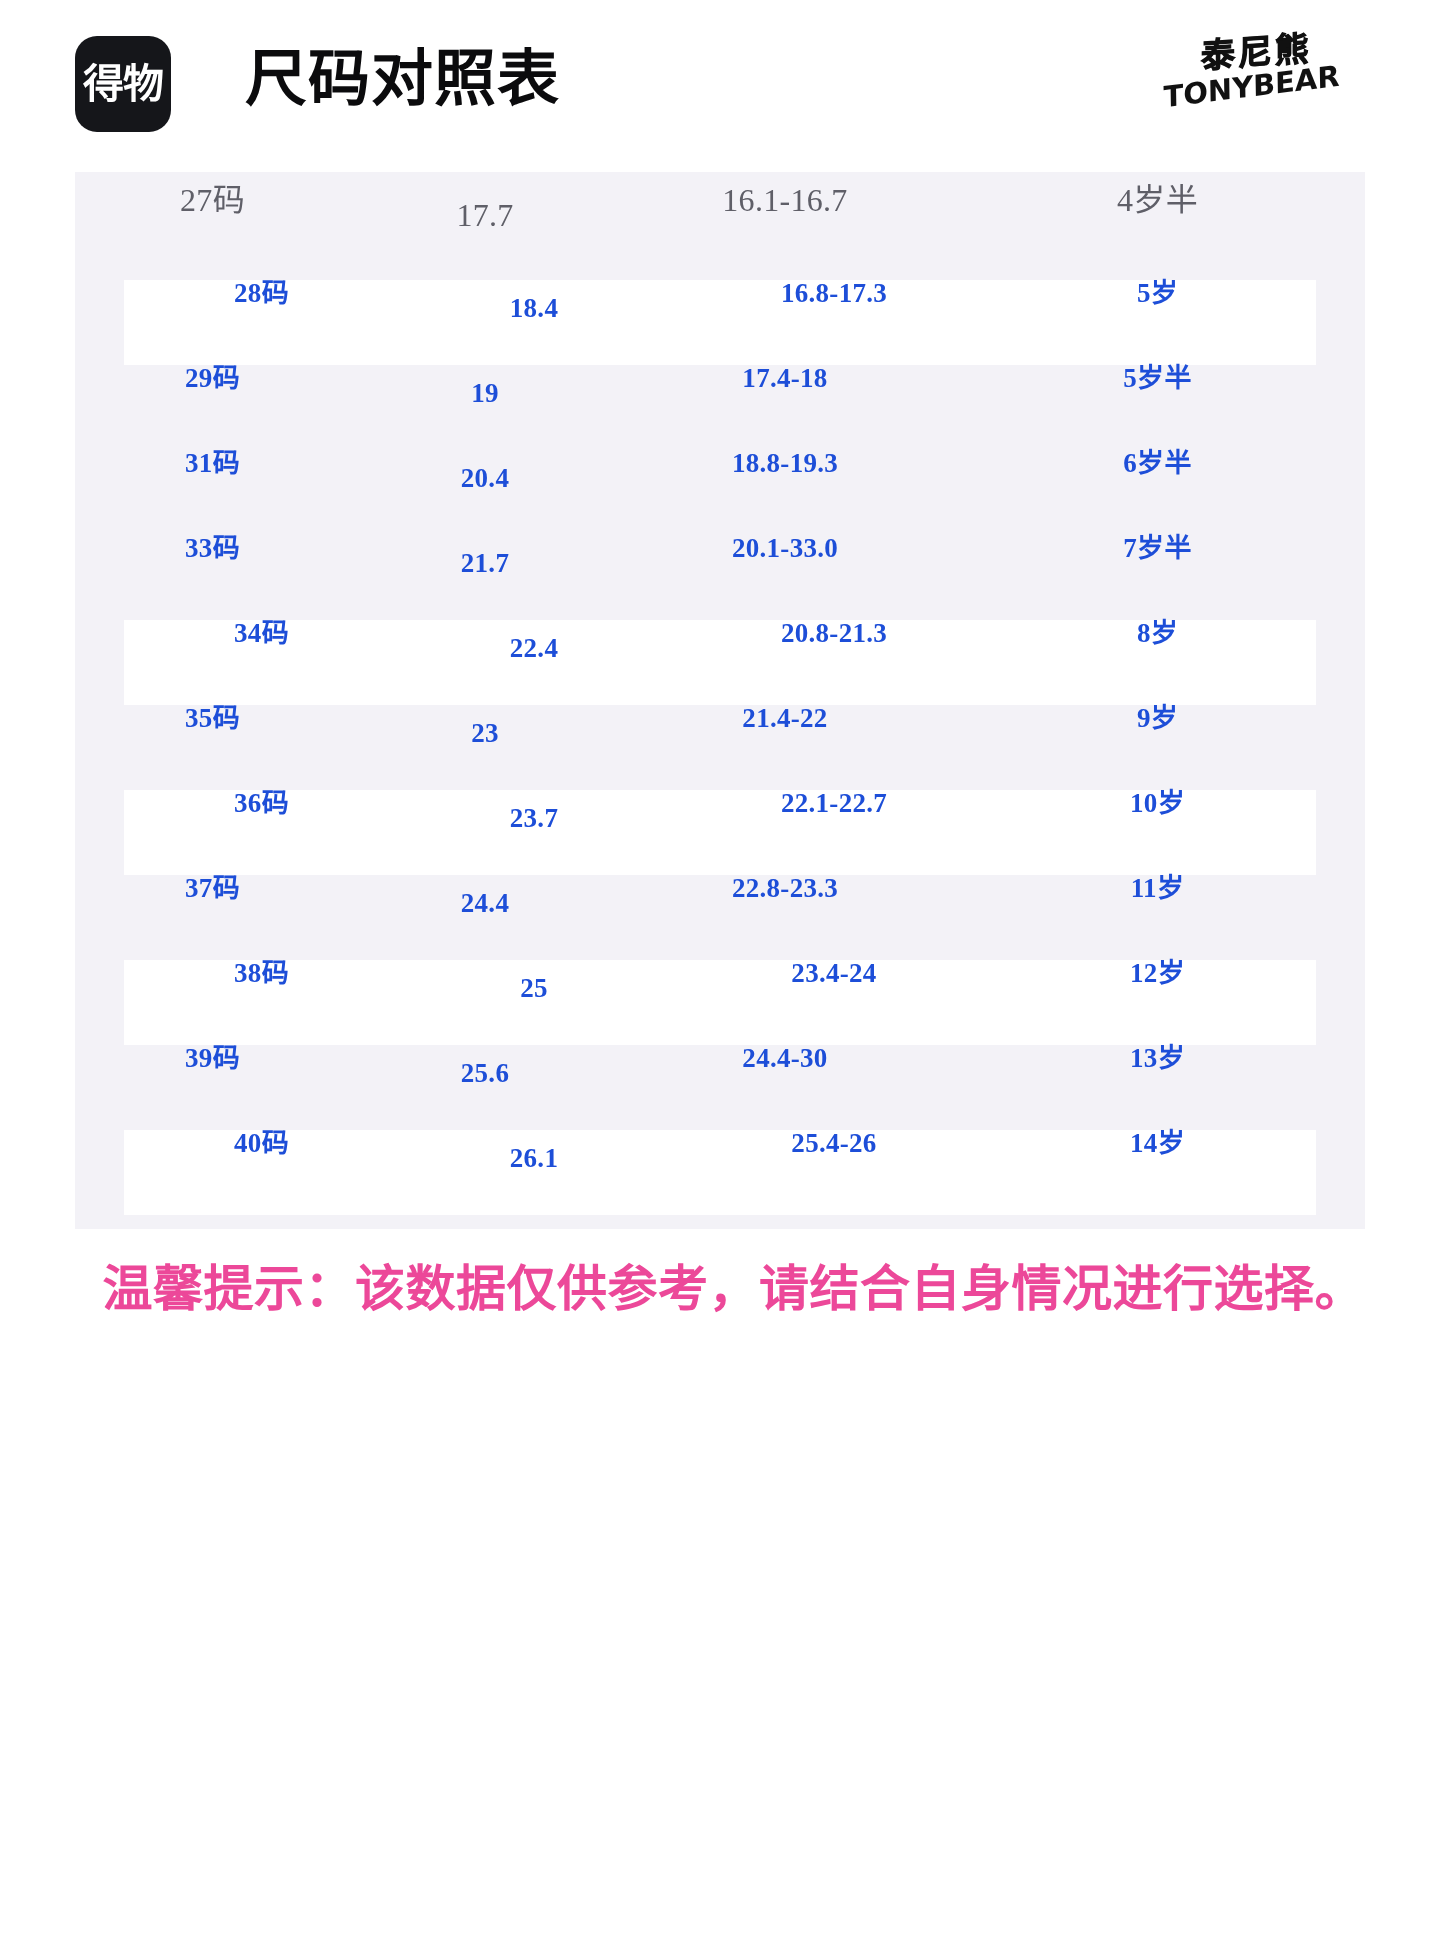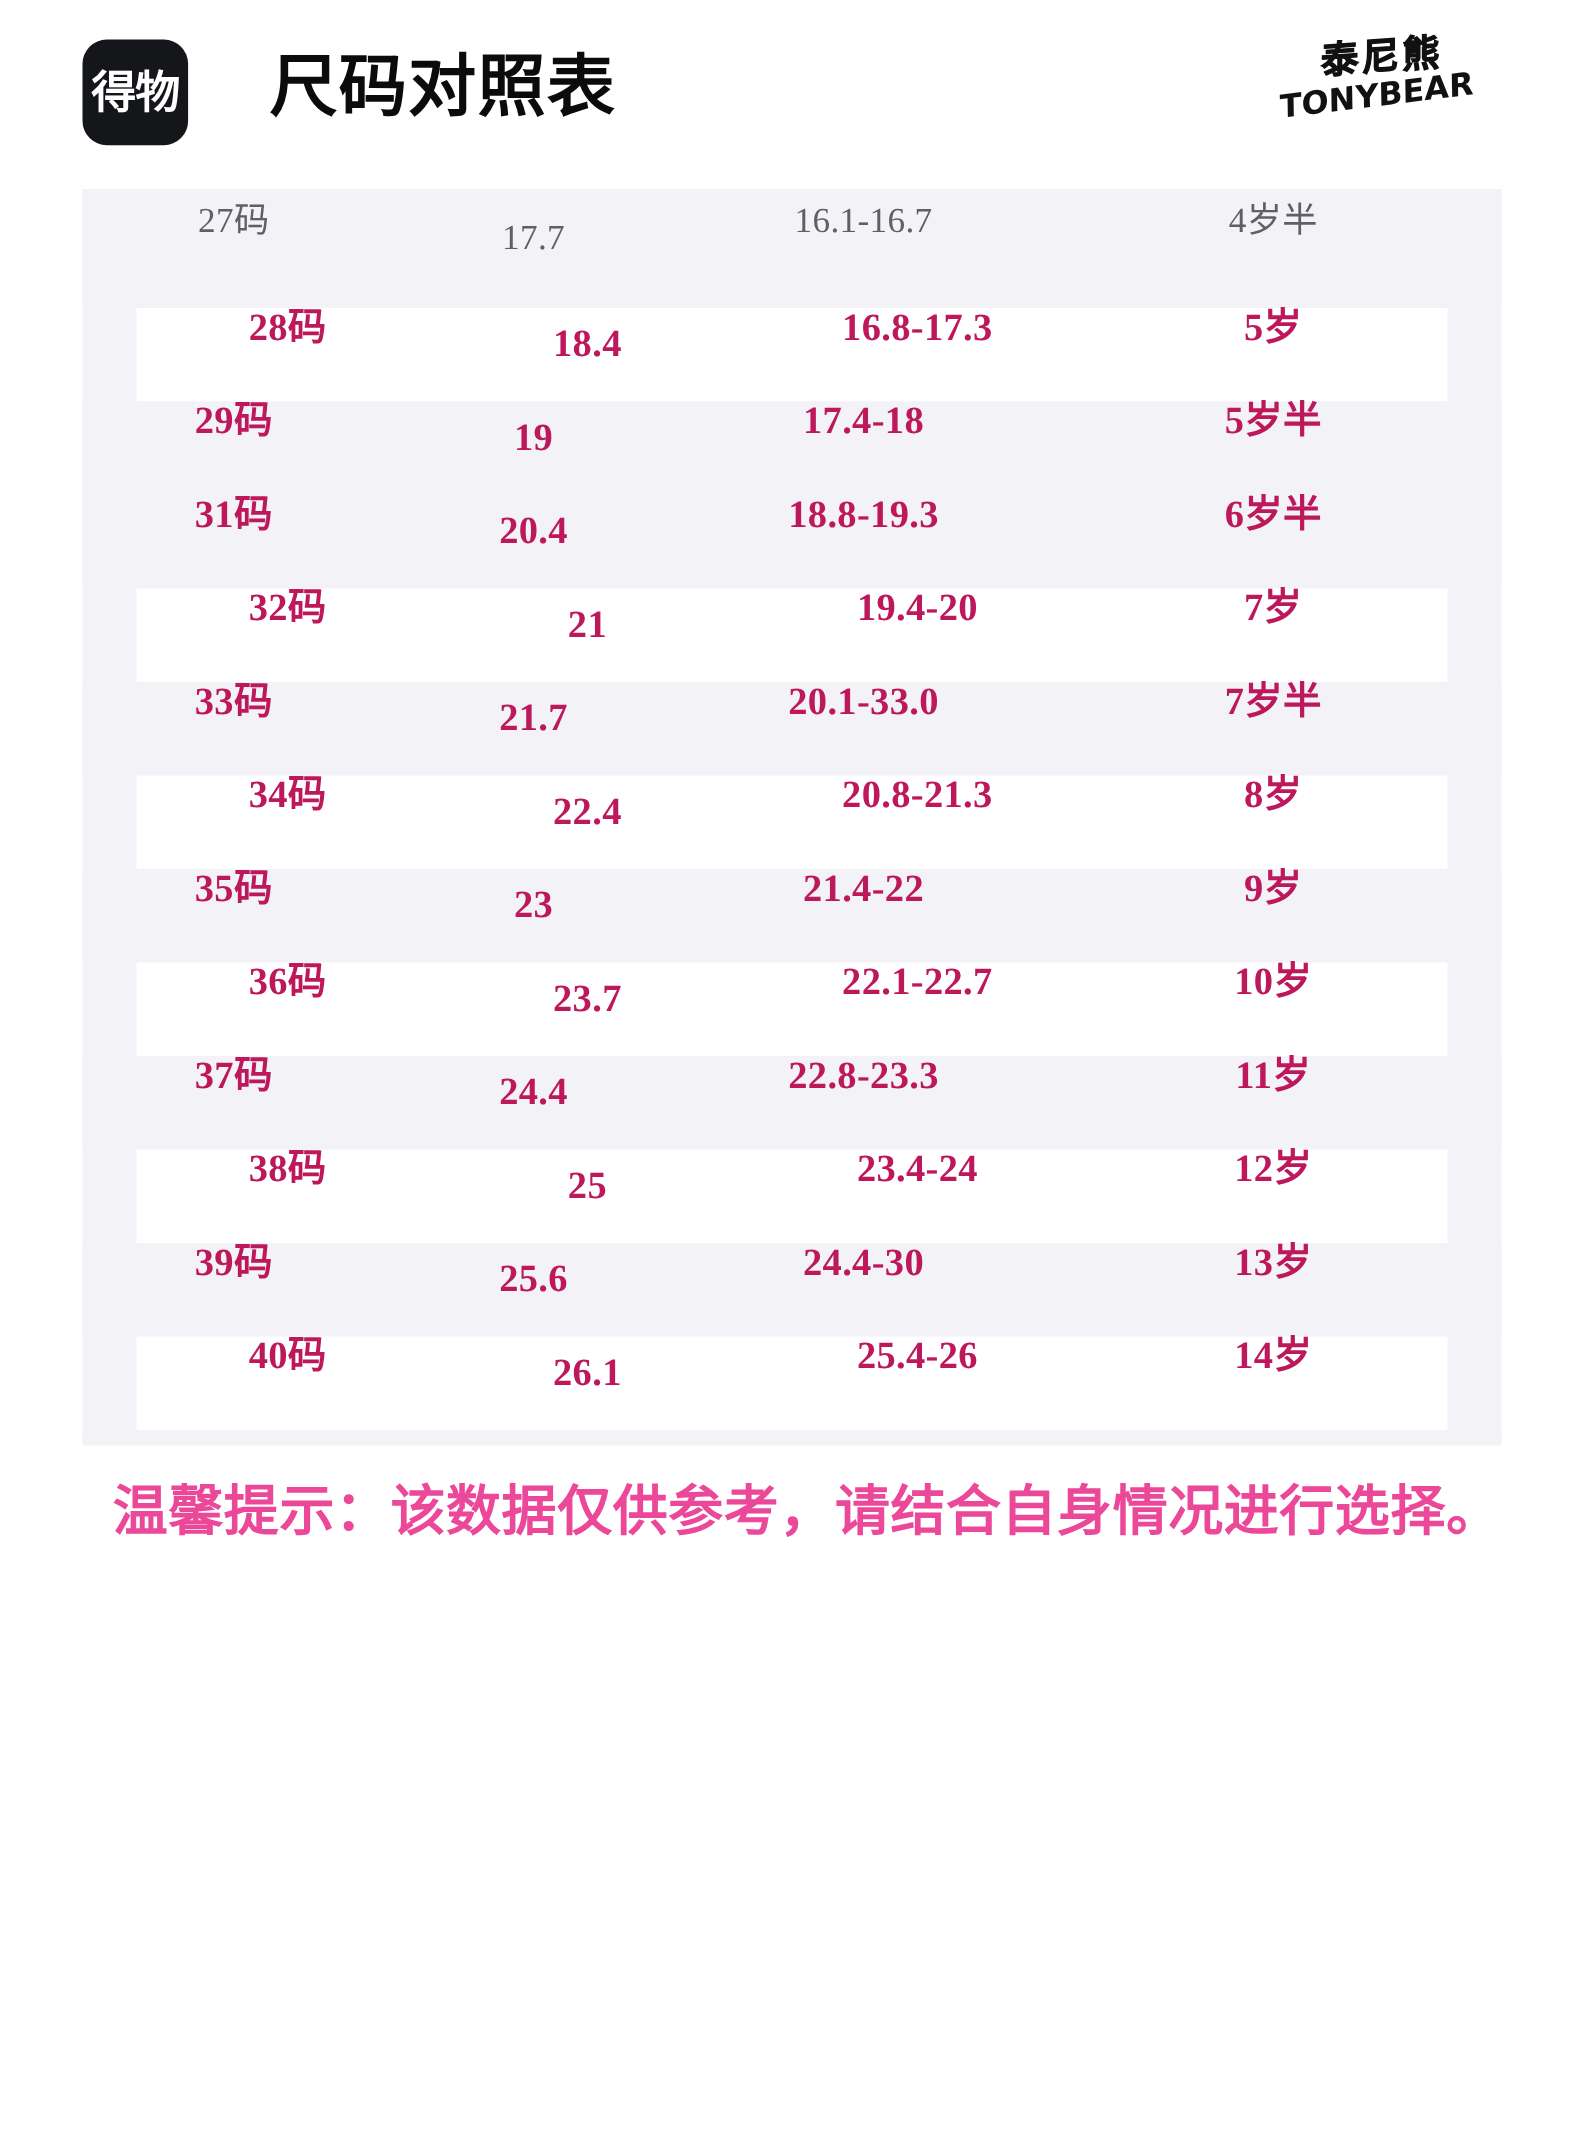--- a/index.html
+++ b/index.html
@@ -122,9 +122,9 @@
   .row .cell {
     flex: 1 1 0;
     text-align: center;
-    font-size: 35px;
-    font-weight: 700;
-    color: #be185d;
+    font-size: 27px;
+    font-weight: 700;
+    color: #1d4ed8;
     line-height: 1;
     letter-spacing: 0.3px;
   }

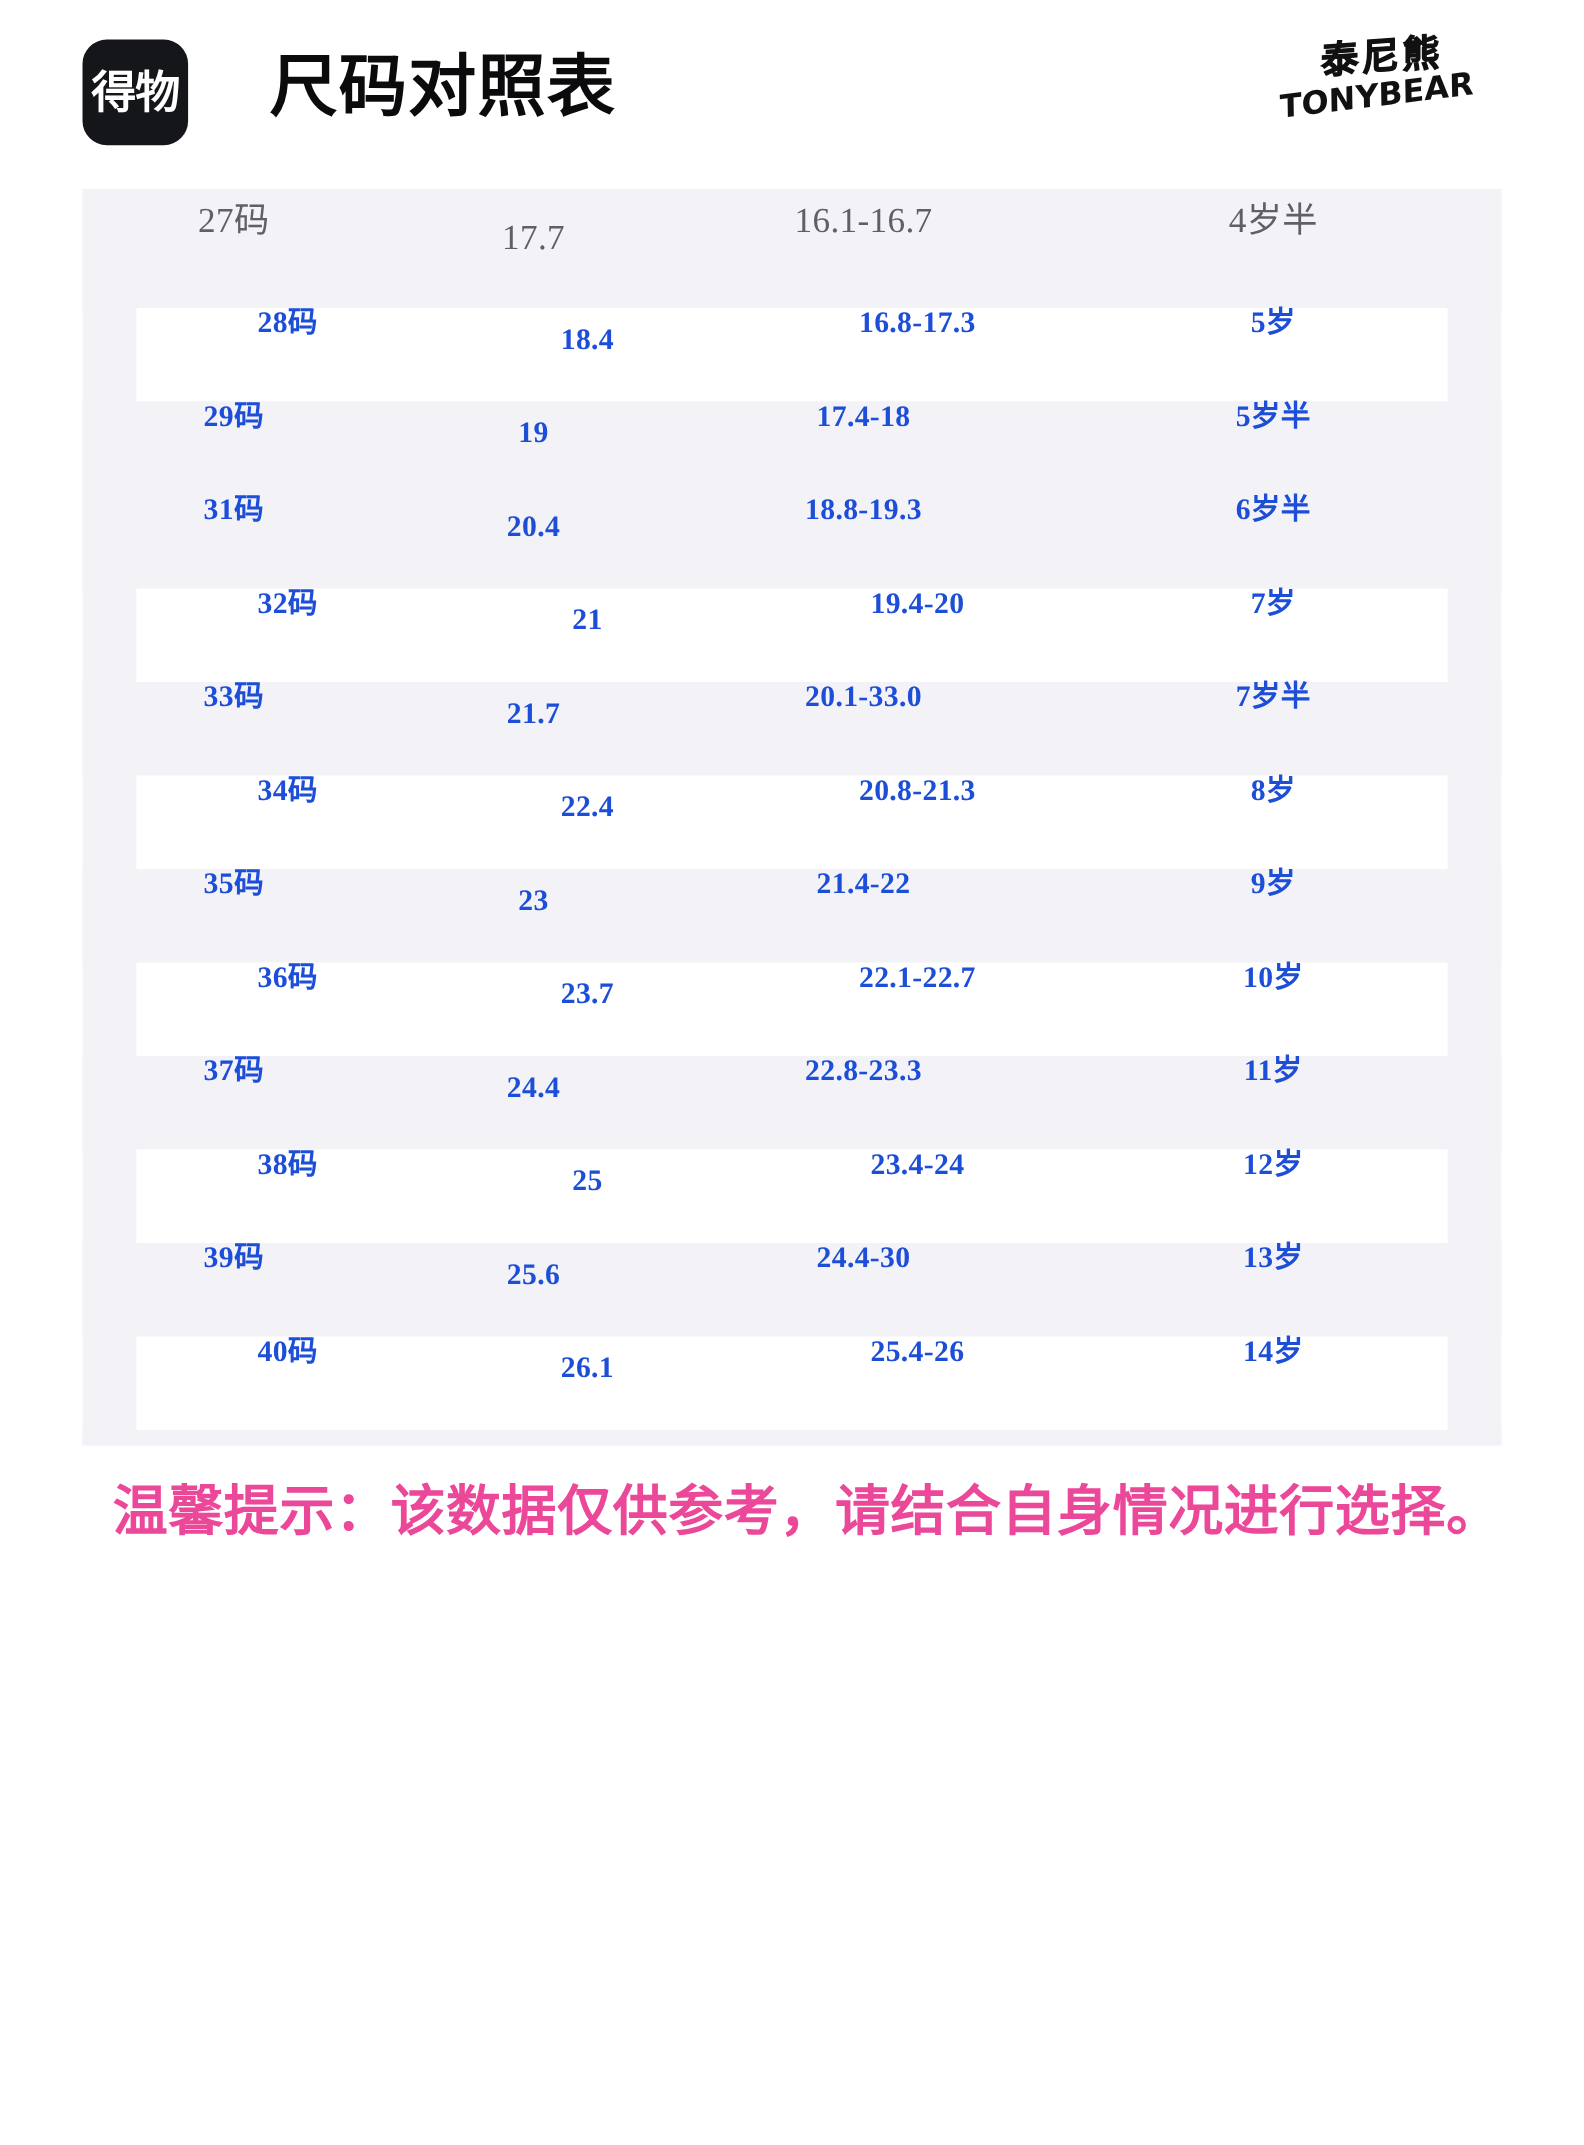--- a/index.html
+++ b/index.html
@@ -200,12 +200,6 @@
           <div class="cell c3">18.8-19.3</div>
           <div class="cell c4">6岁半</div>
         </div>
-        <div class="row plain">
-          <div class="cell c1">32码</div>
-          <div class="cell c2">21</div>
-          <div class="cell c3">19.4-20</div>
-          <div class="cell c4">7岁</div>
-        </div>
         <div class="row shade">
           <div class="cell c1">33码</div>
           <div class="cell c2">21.7</div>

